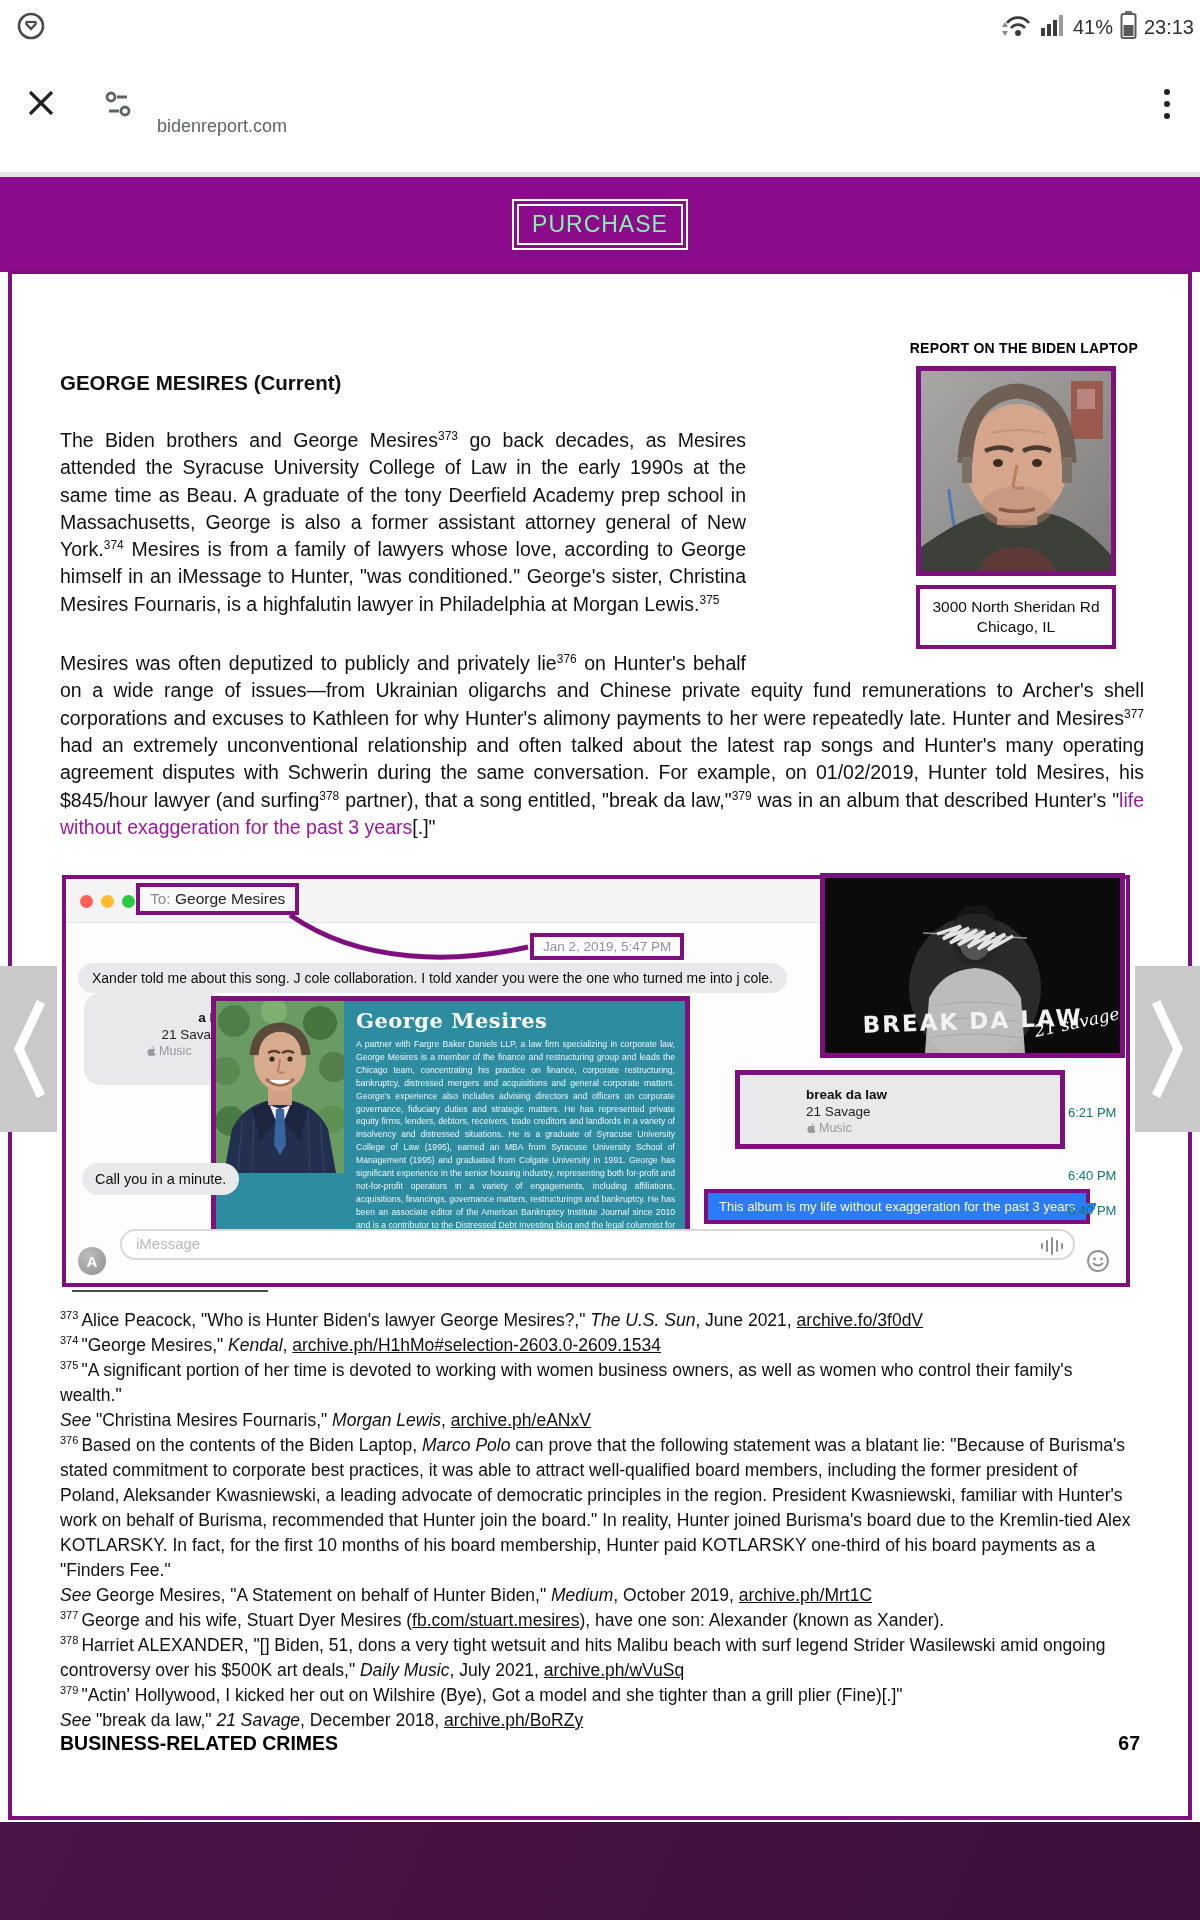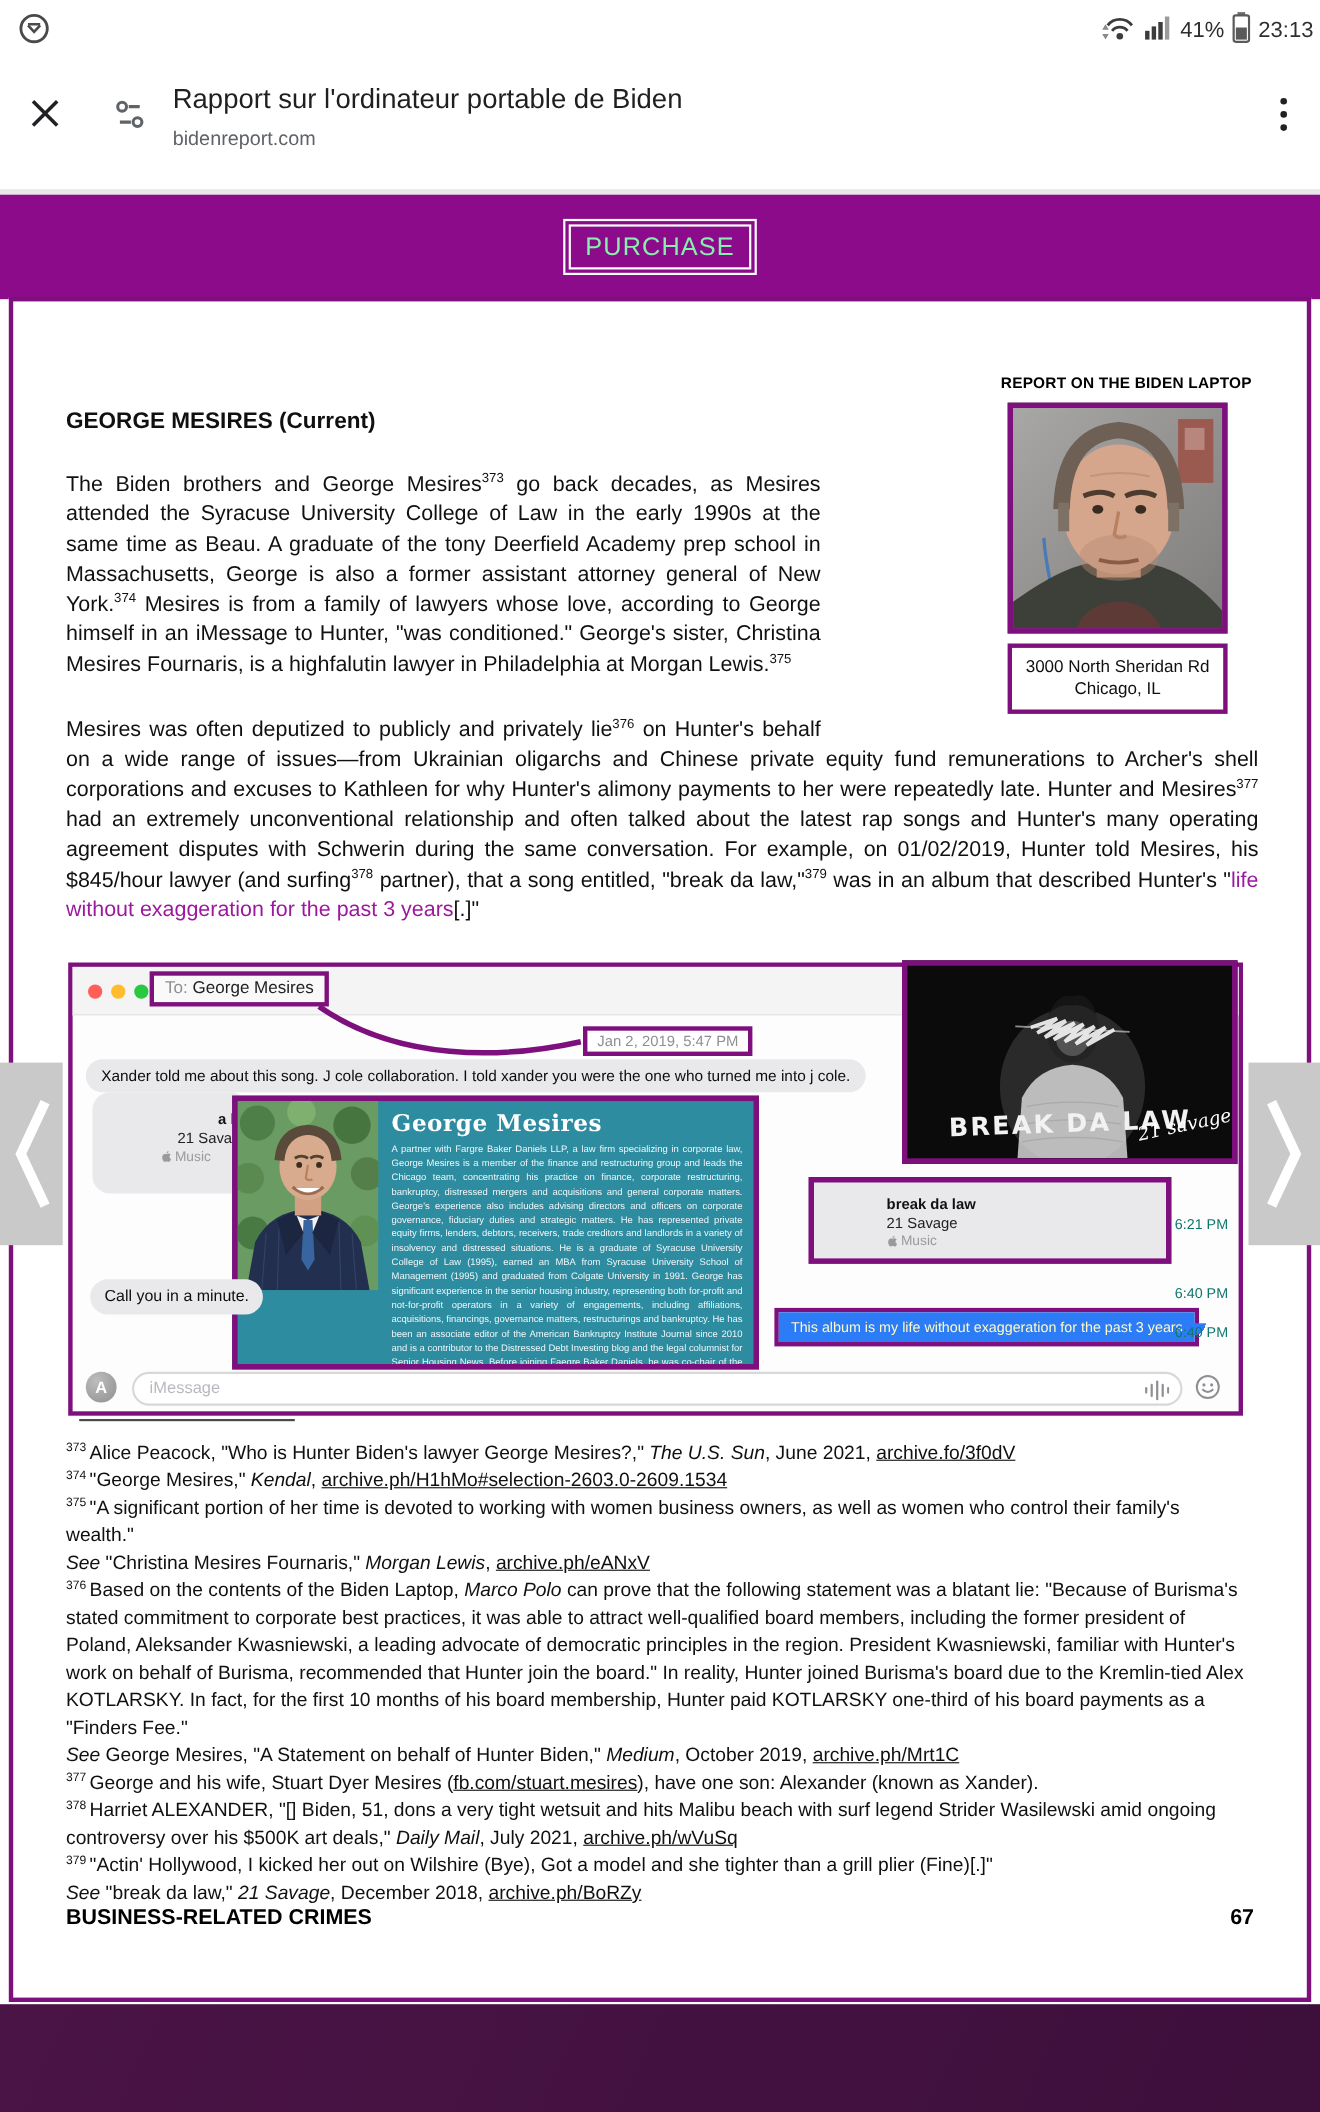--- a/index.html
+++ b/index.html
@@ -170,7 +170,6 @@
       <line x1="9" y1="25" x2="19" y2="25" stroke="#5f6368" stroke-width="3"></line>
     </svg>
   </div>
-  <div class="tab-title">Rapport sur l'ordinateur portable de Biden</div>
   <div class="tab-url">bidenreport.com</div>
   <div class="kebab">
     <svg width="14" height="40" viewBox="0 0 14 40">

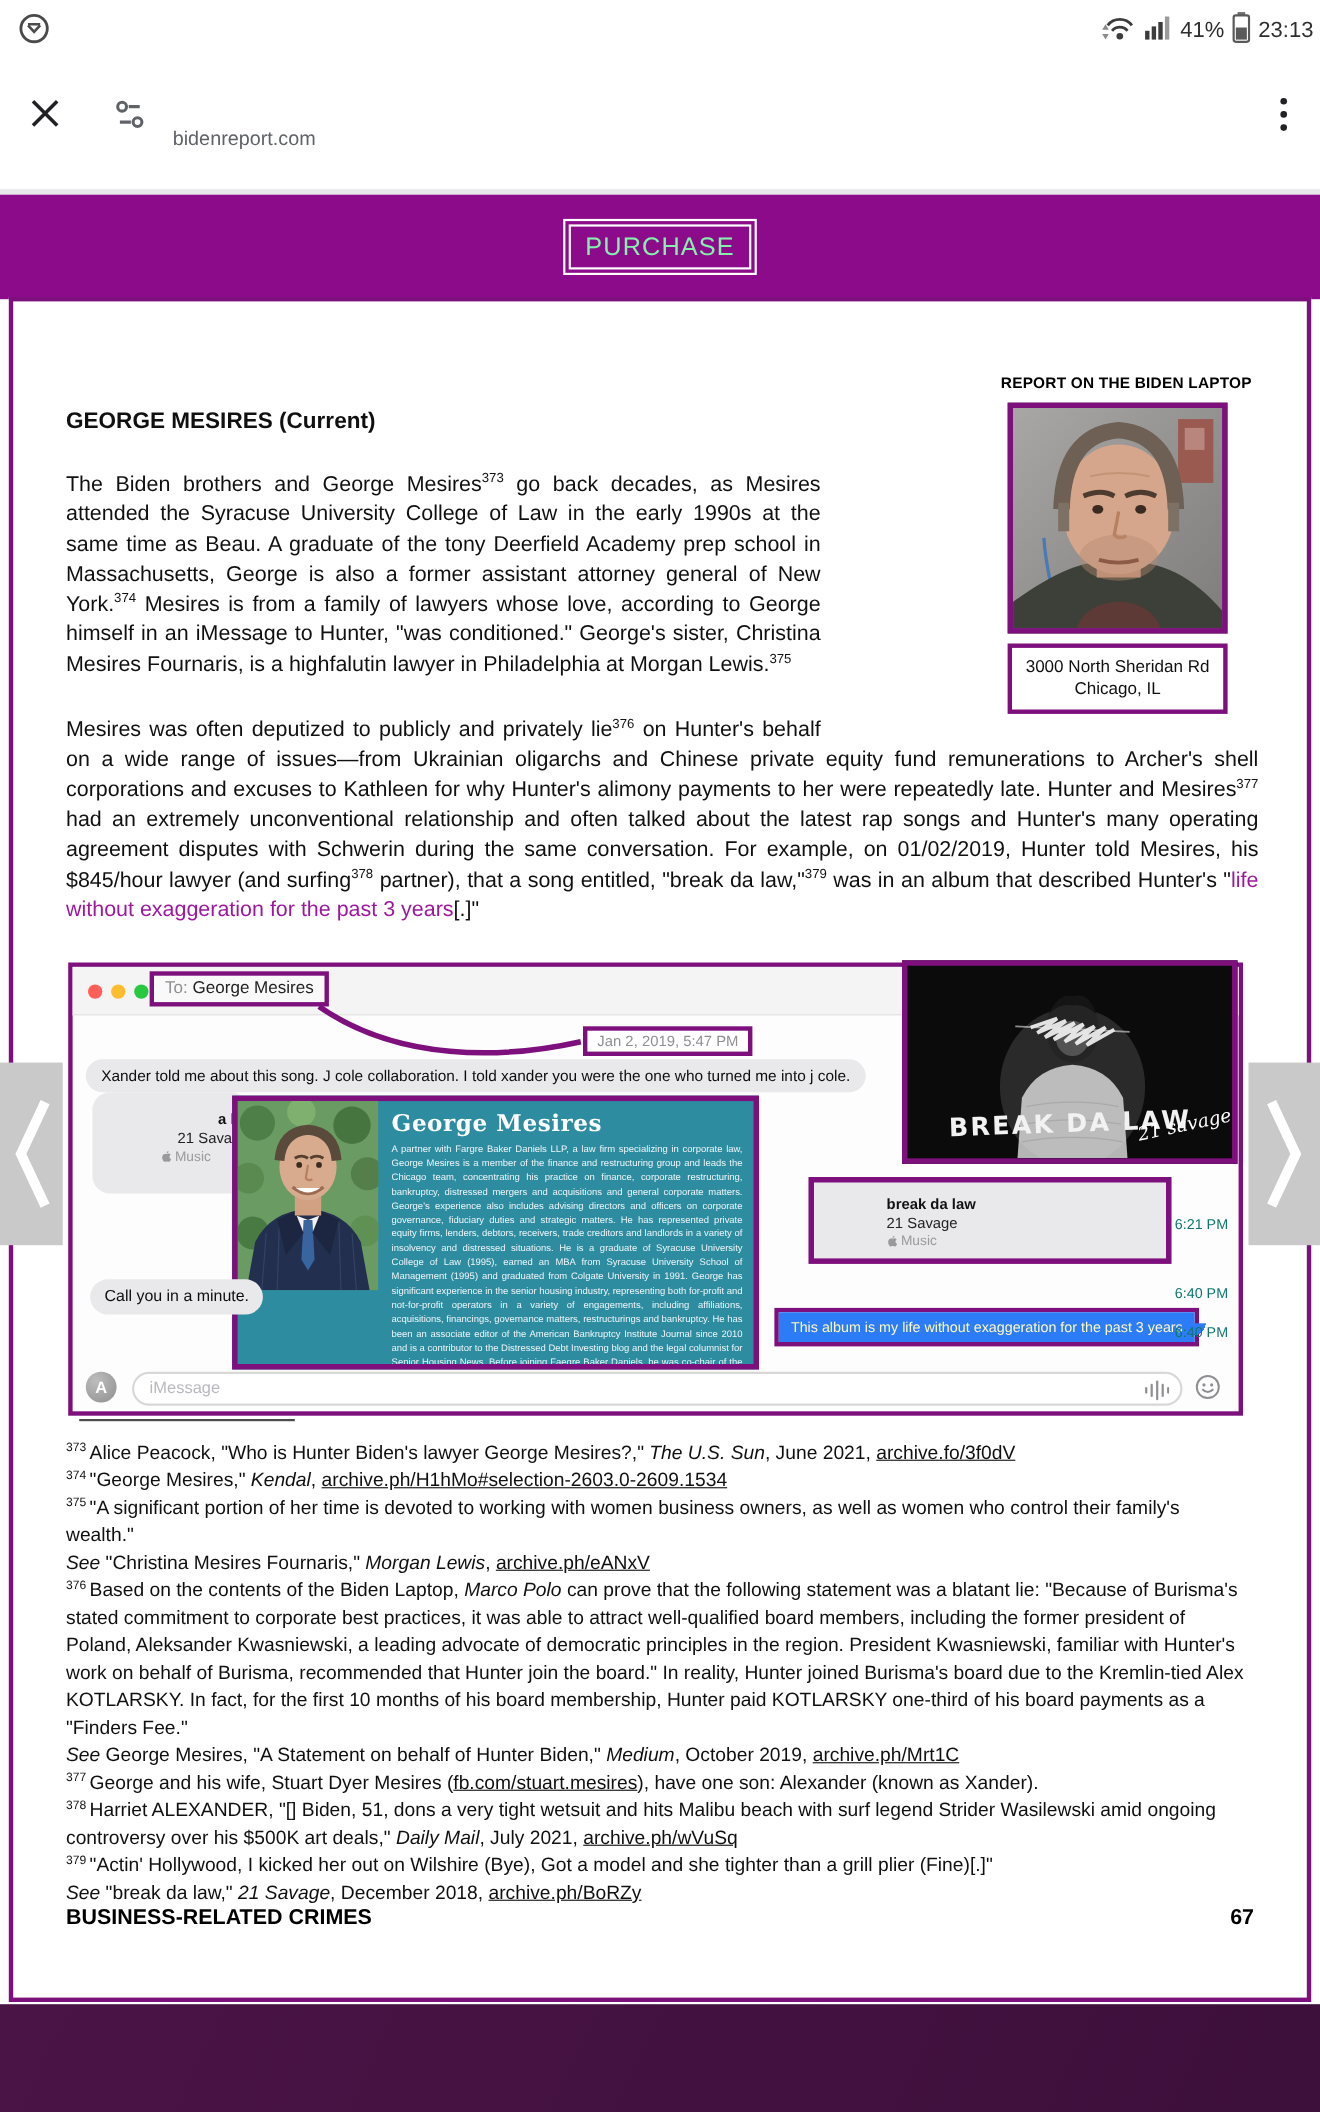--- a/index.html
+++ b/index.html
@@ -90,7 +90,7 @@
   .appicon{position:absolute;left:12px;top:368px;width:28px;height:28px;border-radius:50%;
            background:radial-gradient(circle at 35% 30%,#bdbdbd,#8f8f8f);display:flex;
            align-items:center;justify-content:center;color:#fff;font-weight:bold;font-size:15px;}
-  .field{position:absolute;left:54px;top:368px;width:955px;height:31px;border:2px solid #d8d8d8;
+  .field{position:absolute;left:54px;top:350px;width:955px;height:31px;border:2px solid #d8d8d8;
          border-radius:16px;background:#fff;text-align:right;}
   .field .ph{position:absolute;left:14px;top:4px;font-size:15px;color:#b9b9c0;}
   .wave{position:absolute;right:10px;top:5px;}

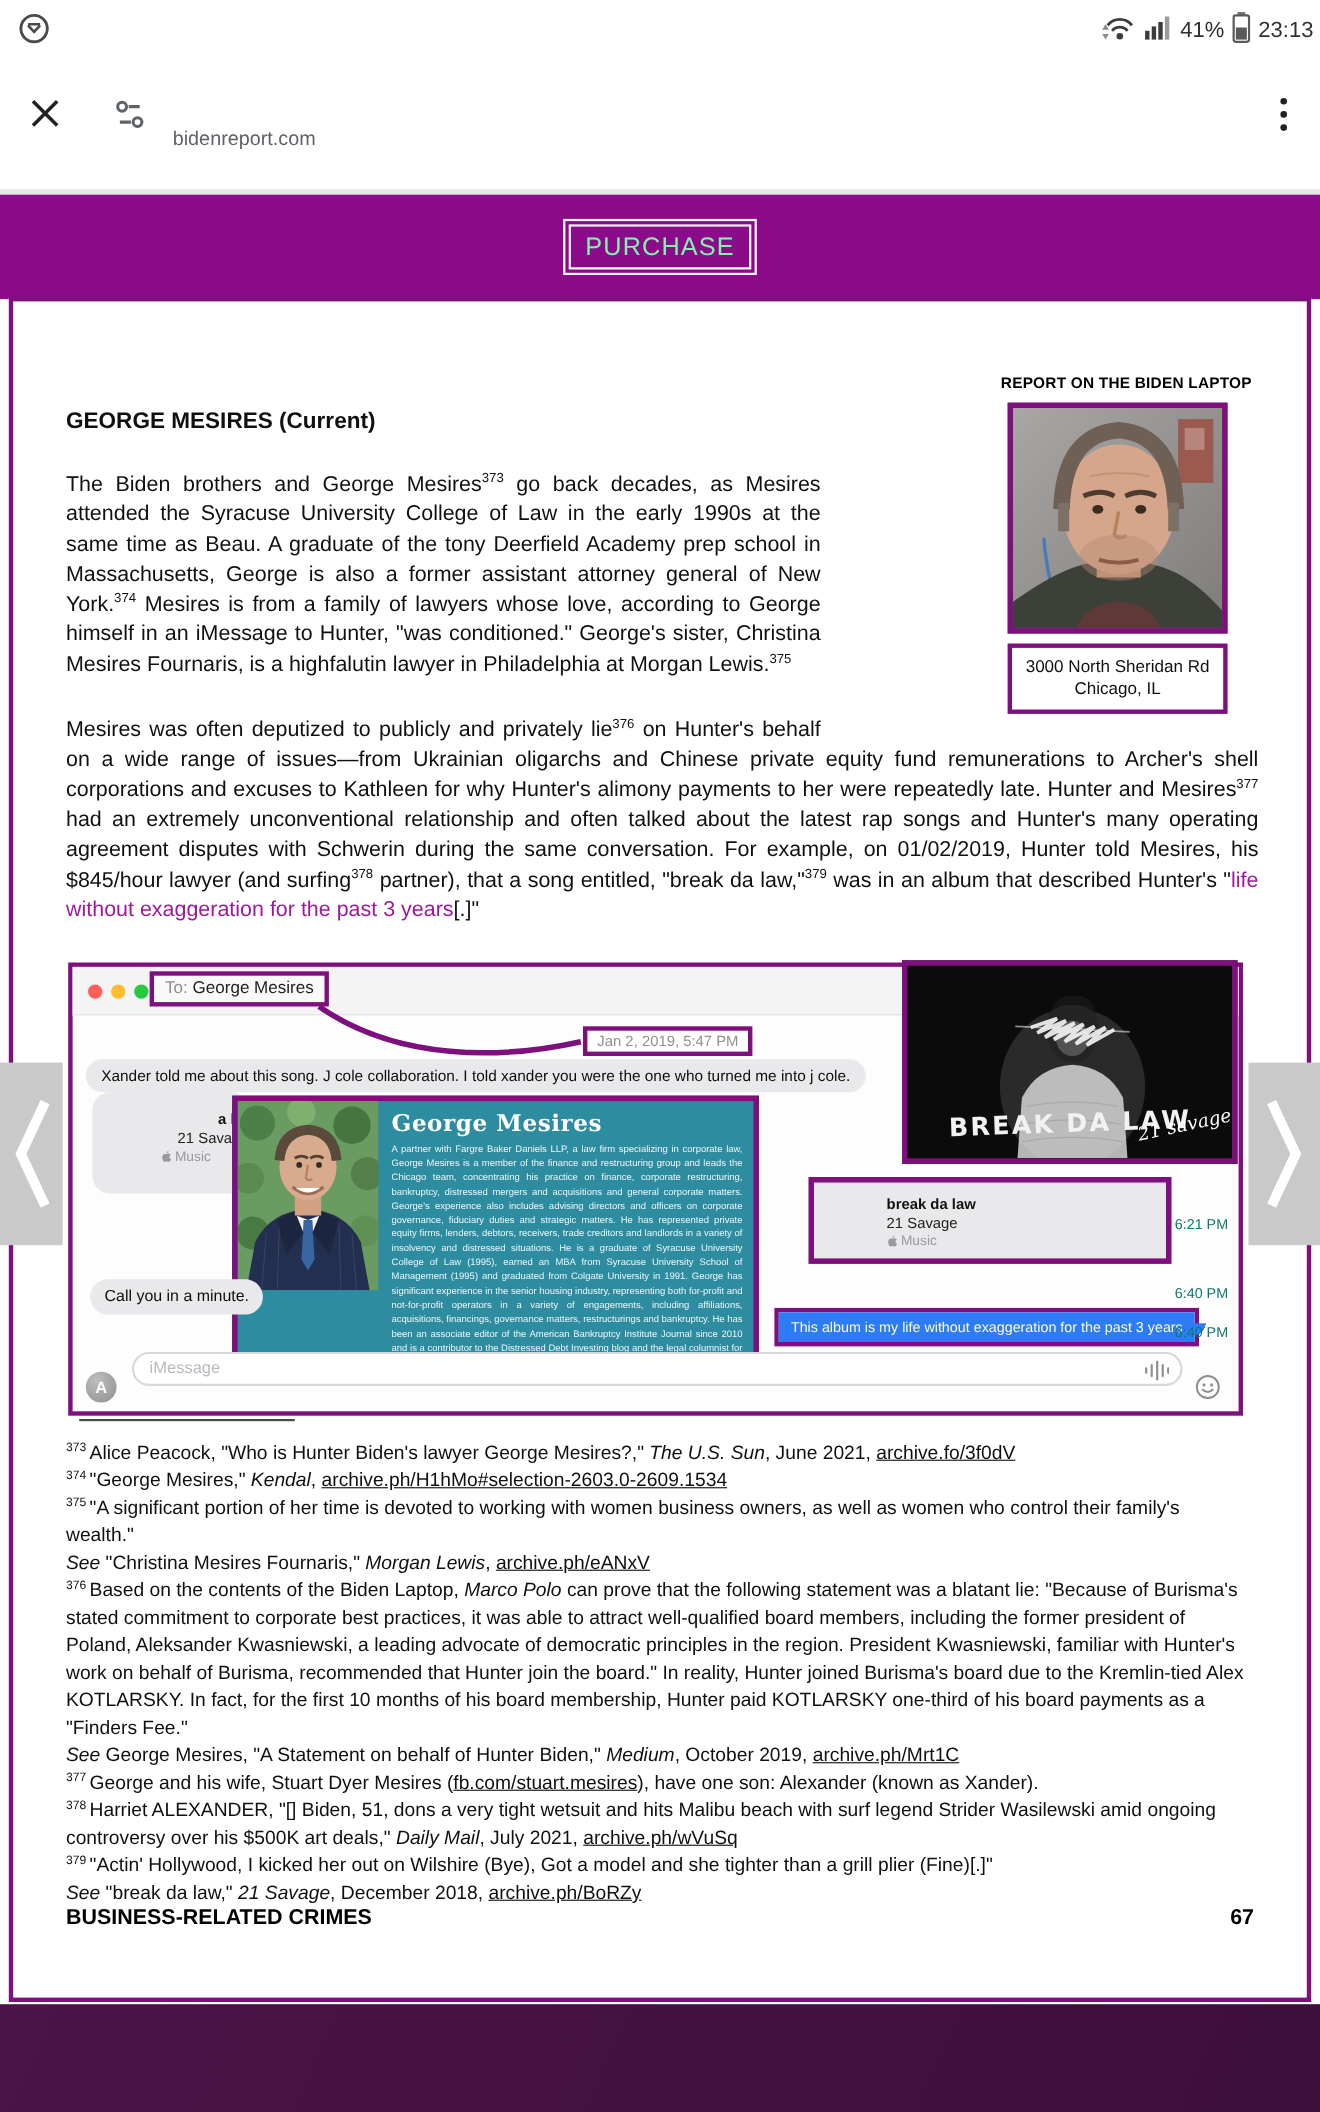--- a/index.html
+++ b/index.html
@@ -380,7 +380,7 @@
     <p class="fn"><sup>375 </sup><span>"A significant portion of her time is devoted to working with women business owners, as well as women who control their family's wealth."</span><br><span class="it">See</span><span> "Christina Mesires Fournaris," </span><span class="it">Morgan Lewis</span><span>, </span><span class="lnk">archive.ph/eANxV</span></p>
     <p class="fn"><sup>376 </sup><span>Based on the contents of the Biden Laptop, </span><span class="it">Marco Polo</span><span> can prove that the following statement was a blatant lie: "Because of Burisma's stated commitment to corporate best practices, it was able to attract well-qualified board members, including the former president of Poland, Aleksander Kwasniewski, a leading advocate of democratic principles in the region. President Kwasniewski, familiar with Hunter's work on behalf of Burisma, recommended that Hunter join the board." In reality, Hunter joined Burisma's board due to the Kremlin-tied Alex KOTLARSKY. In fact, for the first 10 months of his board membership, Hunter paid KOTLARSKY one-third of his board payments as a "Finders Fee."</span><br><span class="it">See</span><span> George Mesires, "A Statement on behalf of Hunter Biden," </span><span class="it">Medium</span><span>, October 2019, </span><span class="lnk">archive.ph/Mrt1C</span></p>
     <p class="fn"><sup>377 </sup><span>George and his wife, Stuart Dyer Mesires (</span><span class="lnk">fb.com/stuart.mesires</span><span>), have one son: Alexander (known as Xander).</span></p>
-    <p class="fn"><sup>378 </sup><span>Harriet ALEXANDER, "[] Biden, 51, dons a very tight wetsuit and hits Malibu beach with surf legend Strider Wasilewski amid ongoing controversy over his $500K art deals," </span><span class="it">Daily Mail</span><span>, July 2021, </span><span class="lnk">archive.ph/wVuSq</span></p>
+    <p class="fn"><sup>378 </sup><span>Harriet ALEXANDER, "[] Biden, 51, dons a very tight wetsuit and hits Malibu beach with surf legend Strider Wasilewski amid ongoing controversy over his $500K art deals," </span><span class="it">Daily Music</span><span>, July 2021, </span><span class="lnk">archive.ph/wVuSq</span></p>
     <p class="fn"><sup>379 </sup><span>"Actin' Hollywood, I kicked her out on Wilshire (Bye), Got a model and she tighter than a grill plier (Fine)[.]"</span><br><span class="it">See</span><span> "break da law," </span><span class="it">21 Savage</span><span>, December 2018, </span><span class="lnk">archive.ph/BoRZy</span></p>
   </div>
 

